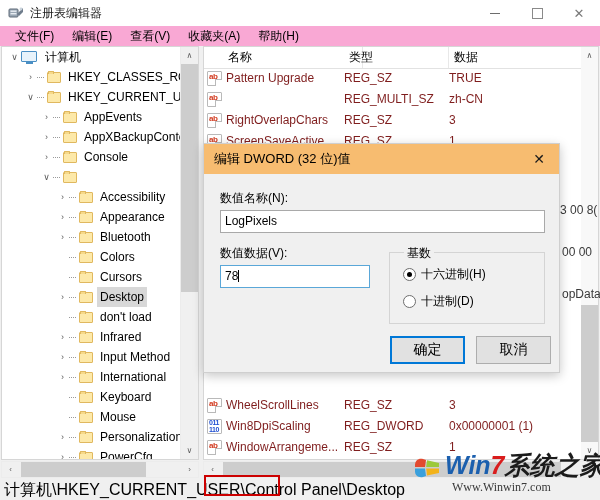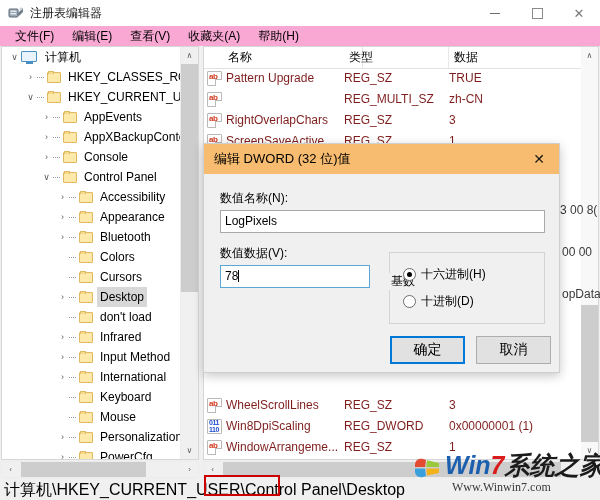--- a/index.html
+++ b/index.html
@@ -228,7 +228,6 @@
             <span class="chev">∨</span>
             <span class="dash"></span>
             <span class="ico-folder"></span>
-            <span class="lbl">Control Panel</span>
           </div>
           <div class="tnode" style="padding-left: 54px;">
             <span class="chev">›</span>

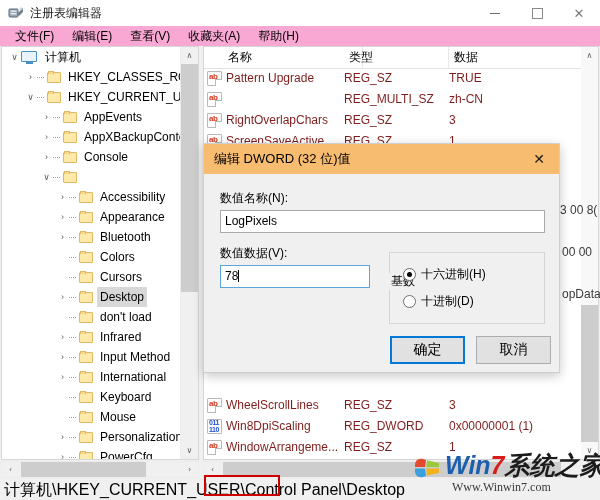--- a/index.html
+++ b/index.html
@@ -443,7 +443,7 @@
       <div class="f-in focus" style="left:16px;top:91px;width:150px;height:23px;"><span>78</span><i class="caret"></i></div>
 
       <div class="grp" style="left:185px;top:78px;width:156px;height:72px;"></div>
-      <div class="grp-t" style="left:184px;top:71px;margin-top:28px;">基数</div>
+      <div class="grp-t" style="left:200px;top:71px;">基数</div>
 
       <div class="radio" style="left:199px;top:92px;">
         <i class="rd on"></i>

